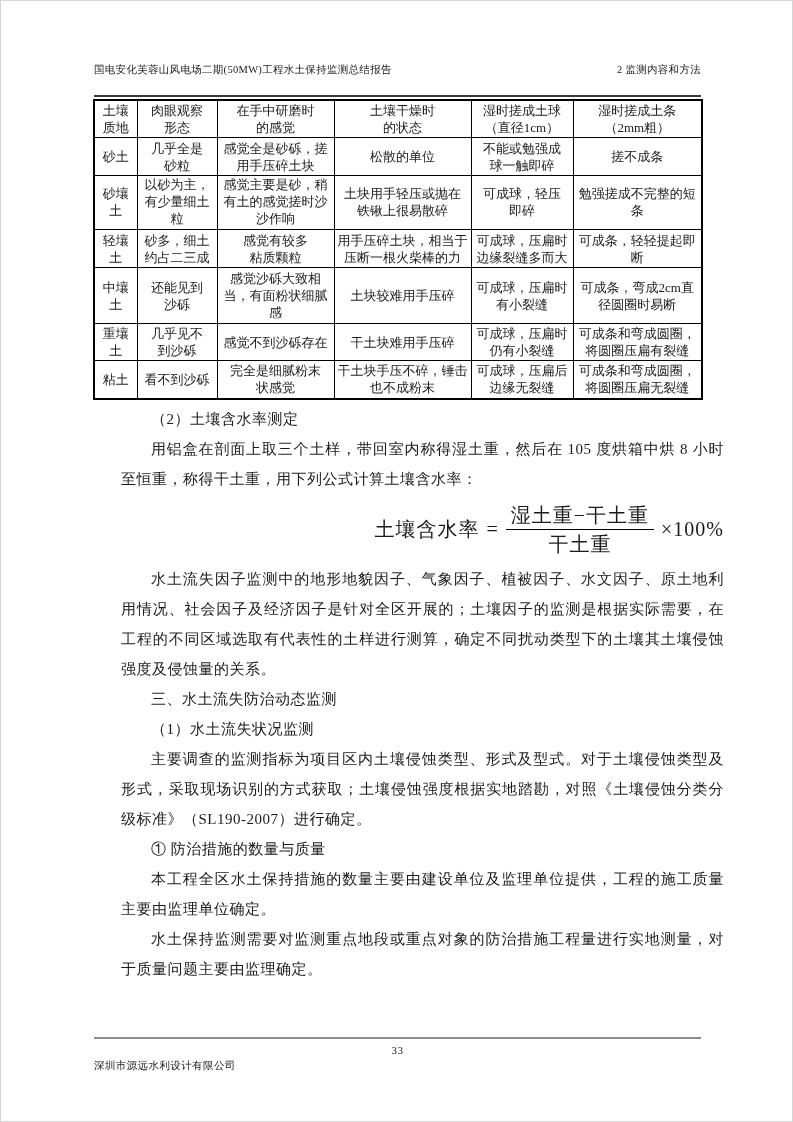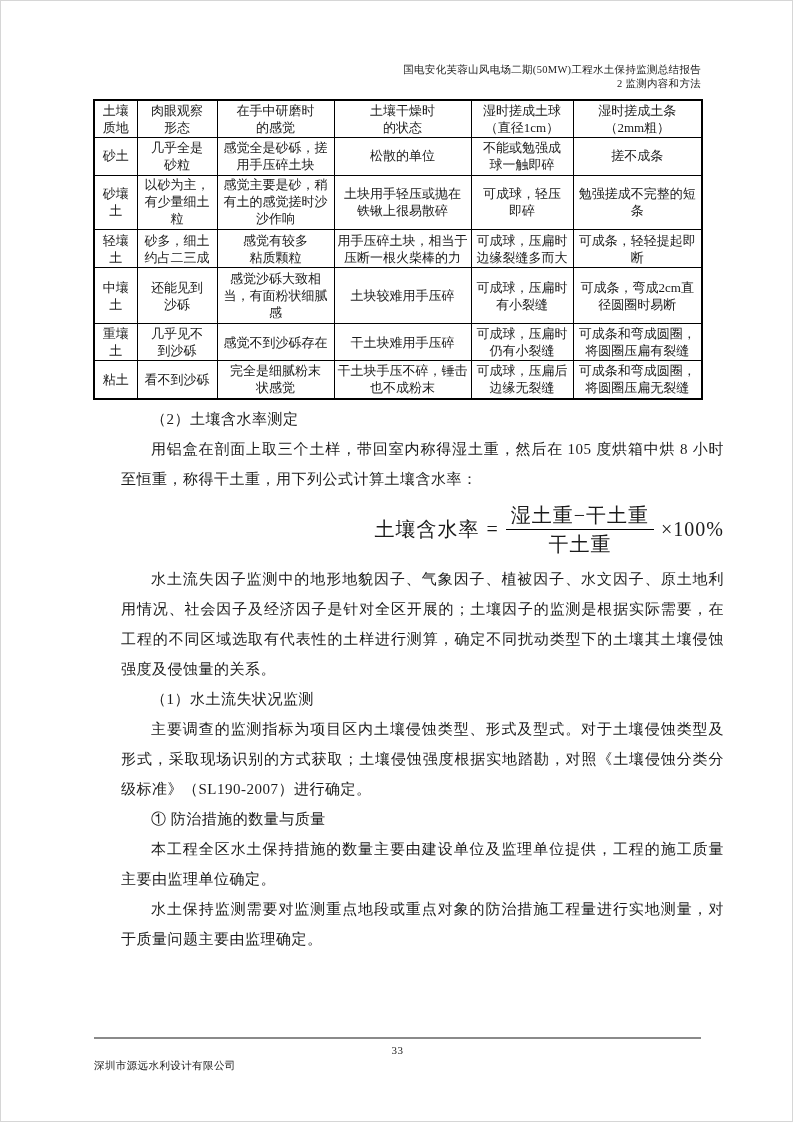--- a/index.html
+++ b/index.html
@@ -18,9 +18,8 @@
     position:absolute;top:62px;left:93px;width:607px;
     display:flex;justify-content:space-between;align-items:flex-end;
     font-size:10.5px;line-height:14px;letter-spacing:0.3px;
-    padding-bottom:8px;
+    padding-bottom:18px;
     border-bottom:2px solid #3a3a3a;
-    flex-direction:column;
   }
   
   .soil-table{

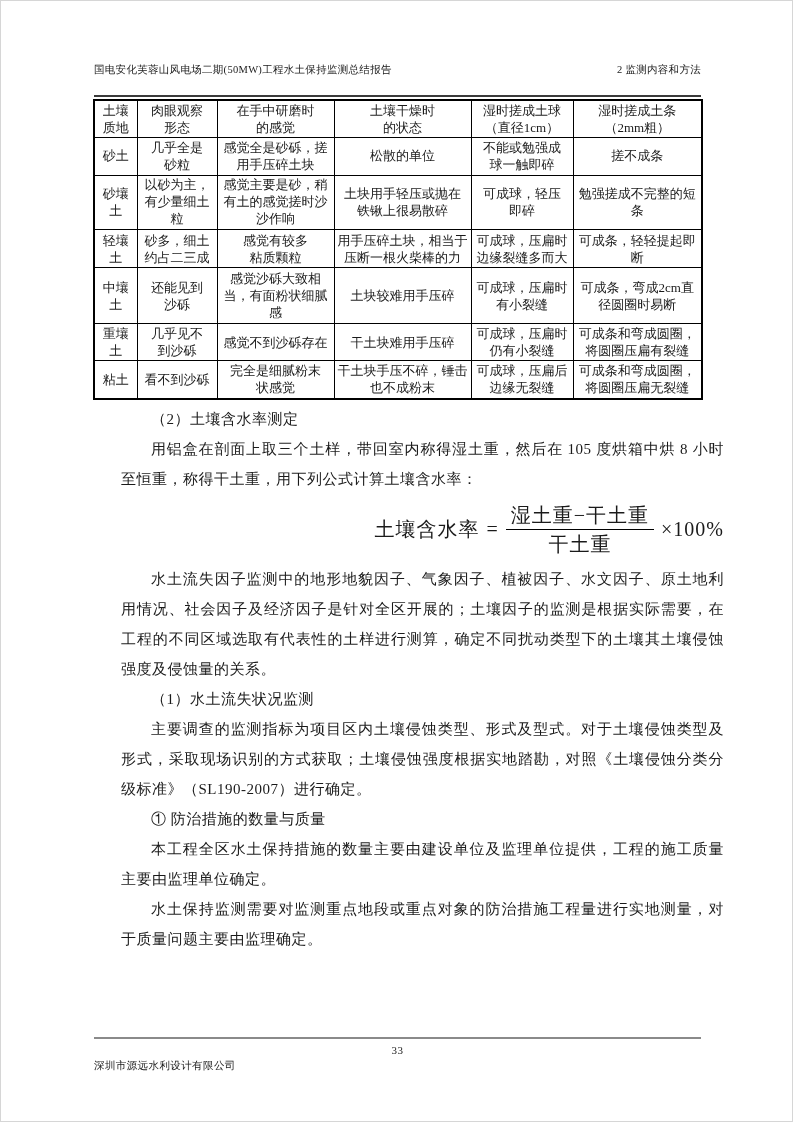--- a/index.html
+++ b/index.html
@@ -38,7 +38,7 @@
   }
   .soil-table{border:2px solid #000;}
   .soil-table tr.h-header{height:36px;}
-  .soil-table tr.h-r0{height:38px;font-family:Liberation Mono, monospace;}
+  .soil-table tr.h-r0{height:38px;}
   .soil-table tr.h-r1{height:53px;font-family:Liberation Mono, monospace;}
   .soil-table tr.h-r2{height:38px;}
   .soil-table tr.h-r3{height:56px;}

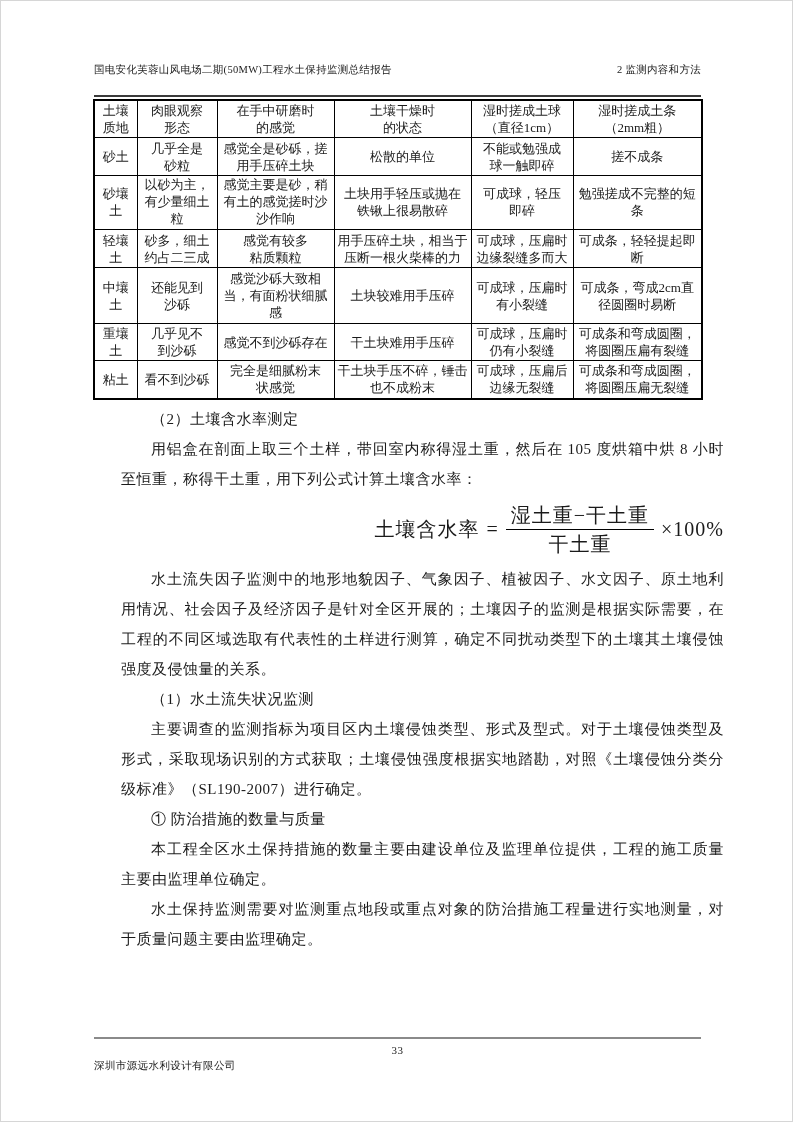--- a/index.html
+++ b/index.html
@@ -204,6 +204,7 @@
     </div>
 
     <p class="just">水土流失因子监测中的地形地貌因子、气象因子、植被因子、水文因子、原土地利用情况、社会因子及经济因子是针对全区开展的；土壤因子的监测是根据实际需要，在工程的不同区域选取有代表性的土样进行测算，确定不同扰动类型下的土壤其土壤侵蚀强度及侵蚀量的关系。</p>
+    <p class="heading">三、水土流失防治动态监测</p>
     <p class="heading">（1）水土流失状况监测</p>
     <p class="just mt8">主要调查的监测指标为项目区内土壤侵蚀类型、形式及型式。对于土壤侵蚀类型及形式，采取现场识别的方式获取；土壤侵蚀强度根据实地踏勘，对照《土壤侵蚀分类分级标准》（SL190-2007）进行确定。</p>
     <p class="heading">① 防治措施的数量与质量</p>

